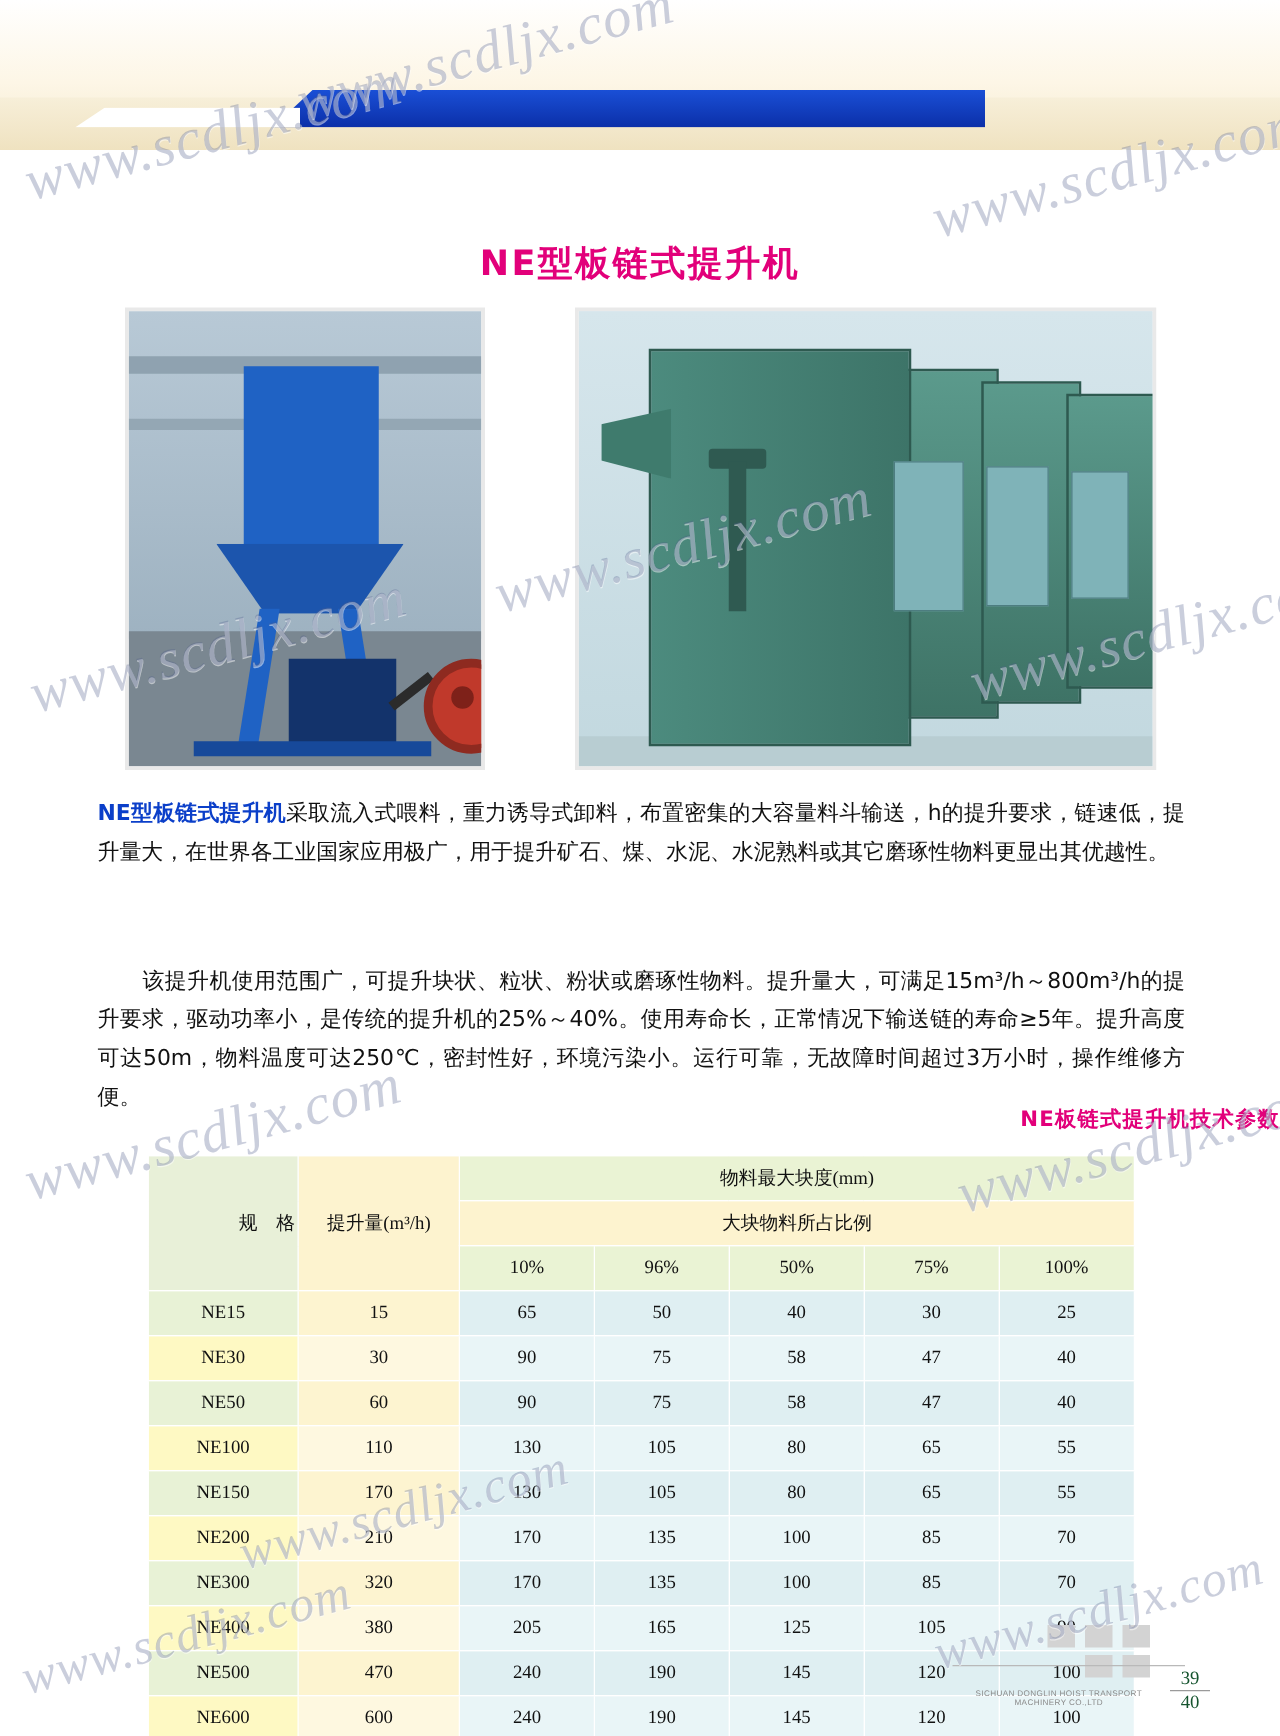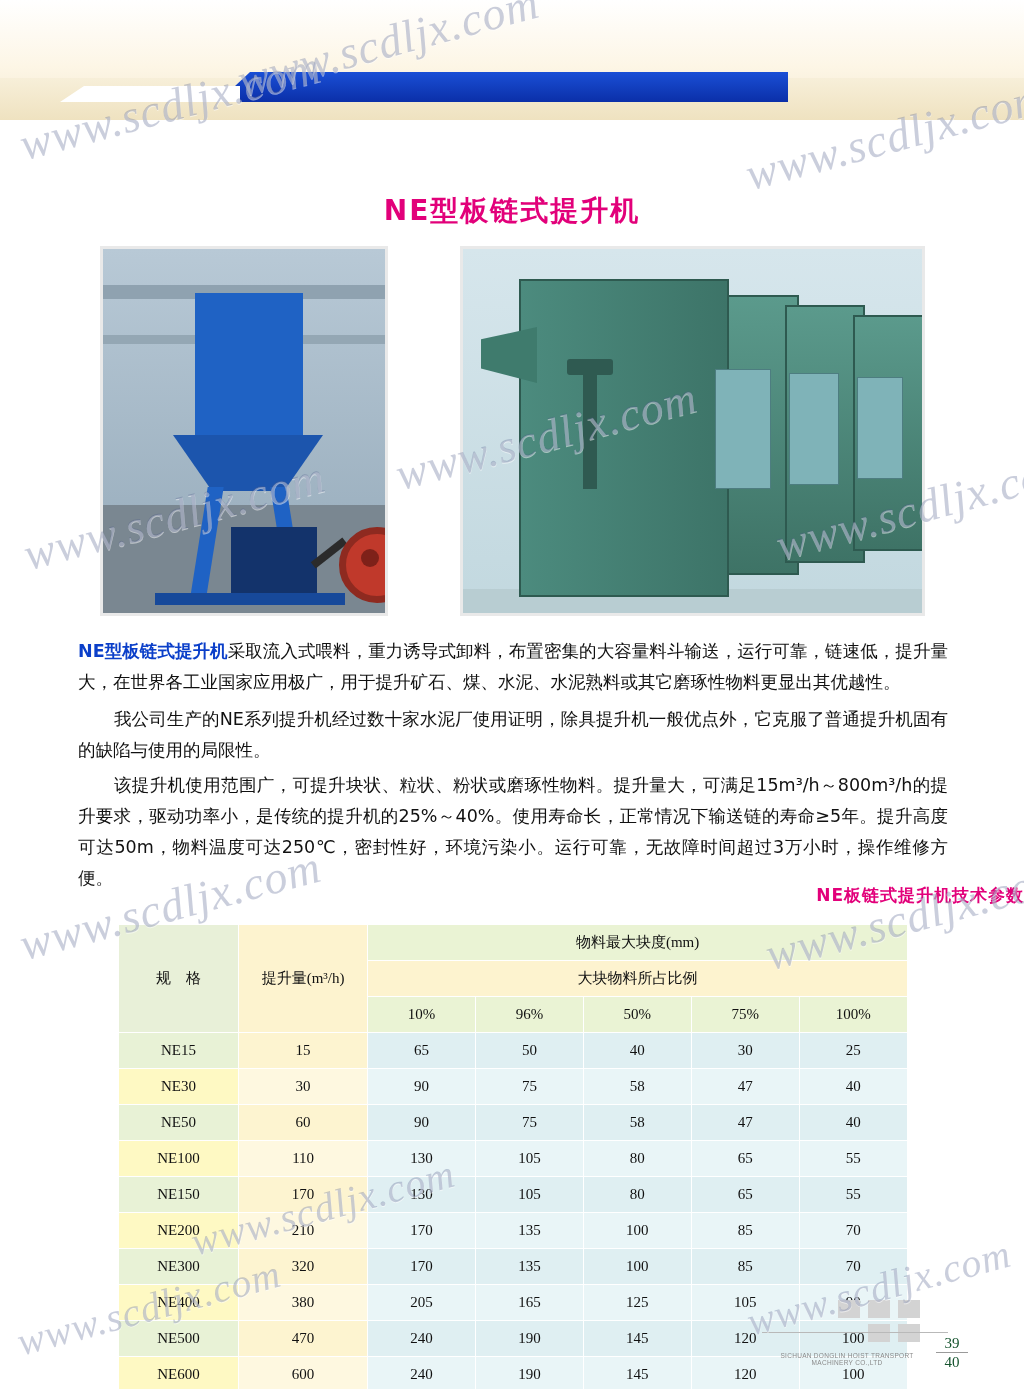--- a/index.html
+++ b/index.html
@@ -209,7 +209,7 @@
   </div>
 
   <div class="para p1">
-    <span class="hl">NE型板链式提升机</span><span>采取流入式喂料，重力诱导式卸料，布置密集的大容量料斗输送，运行可靠，链速低，提升量大，在世界各工业国家应用极广，用于提升矿石、煤、水泥、水泥熟料或其它磨琢性物料更显出其优越性。</span>
+    <span class="hl">NE型板链式提升机</span><span>采取流入式喂料，重力诱导式卸料，布置密集的大容量料斗输送，h的提升要求，链速低，提升量大，在世界各工业国家应用极广，用于提升矿石、煤、水泥、水泥熟料或其它磨琢性物料更显出其优越性。</span>
   </div>
   <div class="para p2" style="text-indent:36px;">我公司生产的NE系列提升机经过数十家水泥厂使用证明，除具提升机一般优点外，它克服了普通提升机固有的缺陷与使用的局限性。</div>
   <div class="para p3" style="text-indent:36px;">该提升机使用范围广，可提升块状、粒状、粉状或磨琢性物料。提升量大，可满足15m³/h～800m³/h的提升要求，驱动功率小，是传统的提升机的25%～40%。使用寿命长，正常情况下输送链的寿命≥5年。提升高度可达50m，物料温度可达250℃，密封性好，环境污染小。运行可靠，无故障时间超过3万小时，操作维修方便。</div>

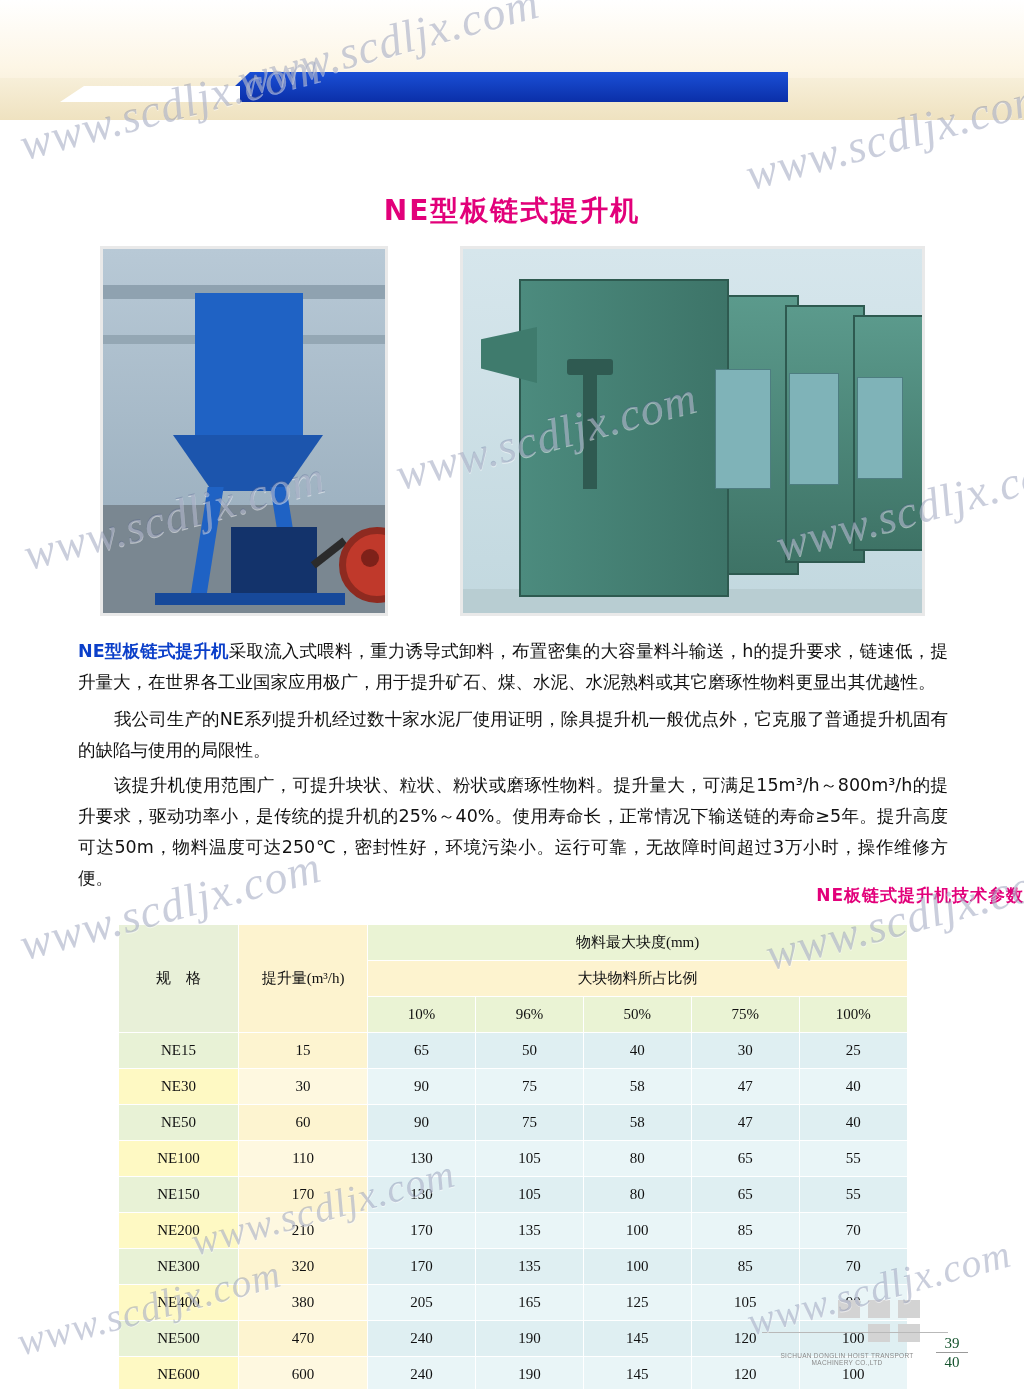--- a/index.html
+++ b/index.html
@@ -211,7 +211,6 @@
   <div class="para p1">
     <span class="hl">NE型板链式提升机</span><span>采取流入式喂料，重力诱导式卸料，布置密集的大容量料斗输送，h的提升要求，链速低，提升量大，在世界各工业国家应用极广，用于提升矿石、煤、水泥、水泥熟料或其它磨琢性物料更显出其优越性。</span>
   </div>
-  <div class="para p2" style="text-indent:36px;">我公司生产的NE系列提升机经过数十家水泥厂使用证明，除具提升机一般优点外，它克服了普通提升机固有的缺陷与使用的局限性。</div>
   <div class="para p3" style="text-indent:36px;">该提升机使用范围广，可提升块状、粒状、粉状或磨琢性物料。提升量大，可满足15m³/h～800m³/h的提升要求，驱动功率小，是传统的提升机的25%～40%。使用寿命长，正常情况下输送链的寿命≥5年。提升高度可达50m，物料温度可达250℃，密封性好，环境污染小。运行可靠，无故障时间超过3万小时，操作维修方便。</div>
 
   <div class="tbl-title">NE板链式提升机技术参数</div>

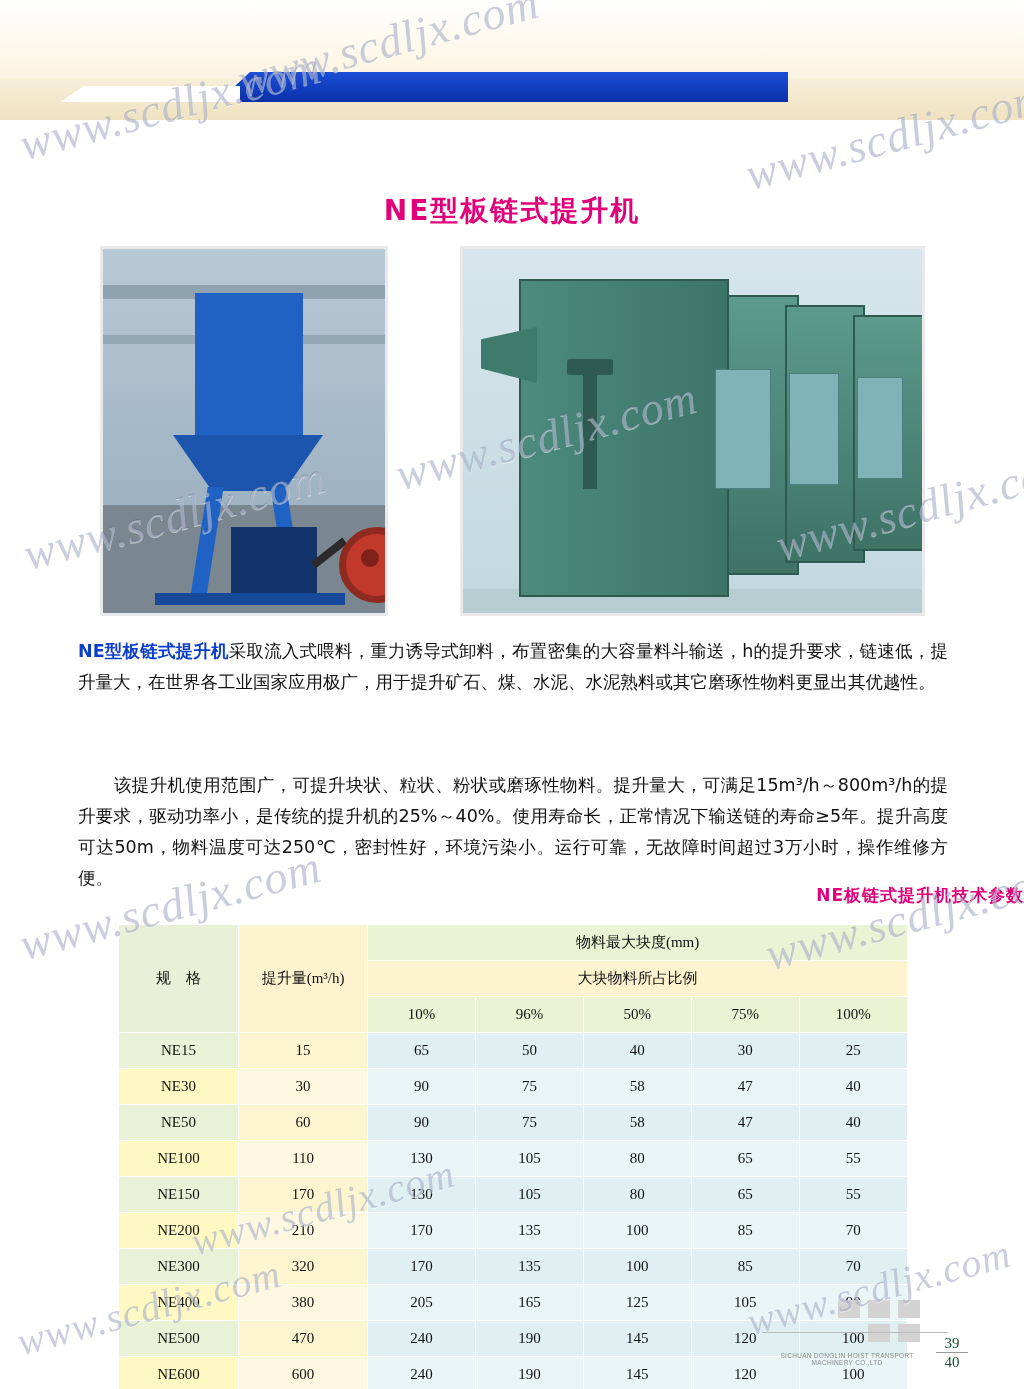--- a/index.html
+++ b/index.html
@@ -218,7 +218,7 @@
   <table class="spec">
     <tbody>
       <tr>
-        <td class="hdr-a" rowspan="3" style="width:120px;">规　格</td>
+        <td class="hdr-a" rowspan="3" style="width:120px;text-align:right;">规　格</td>
         <td class="hdr-b" rowspan="3" style="width:130px;margin-left:47px;">提升量(m³/h)</td>
         <td class="hdr-c" colspan="5">物料最大块度(mm)</td>
       </tr>

